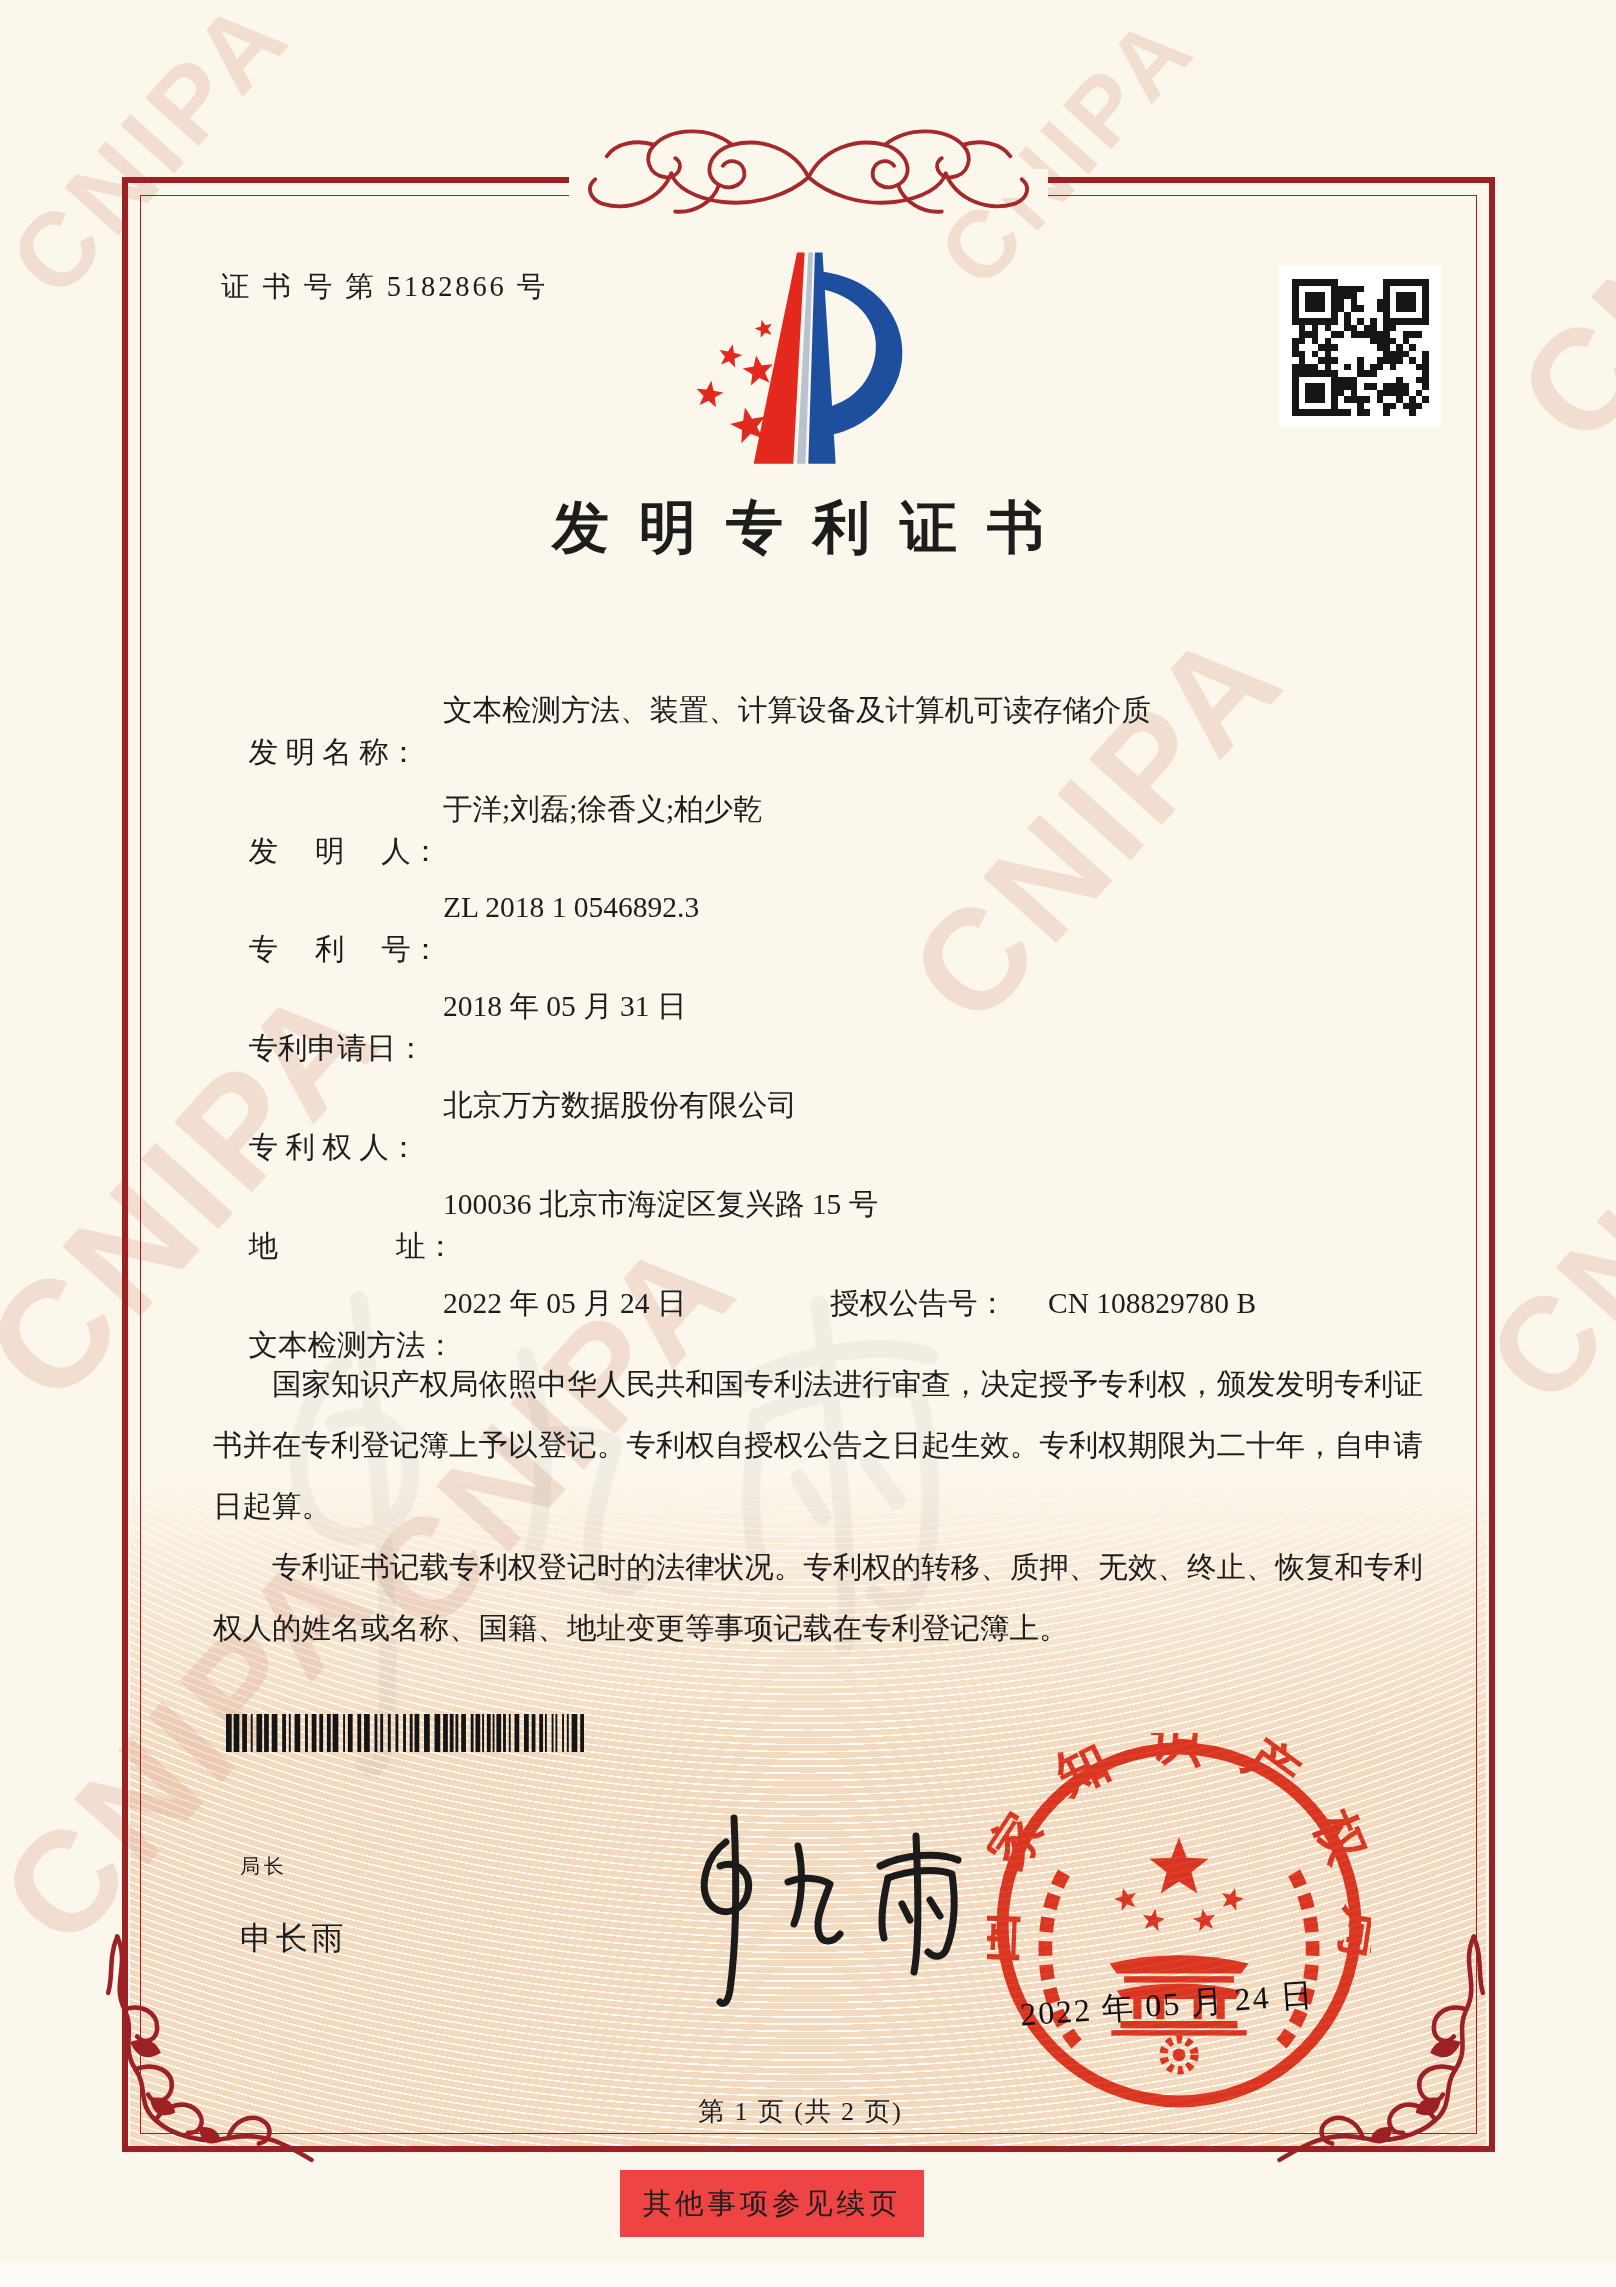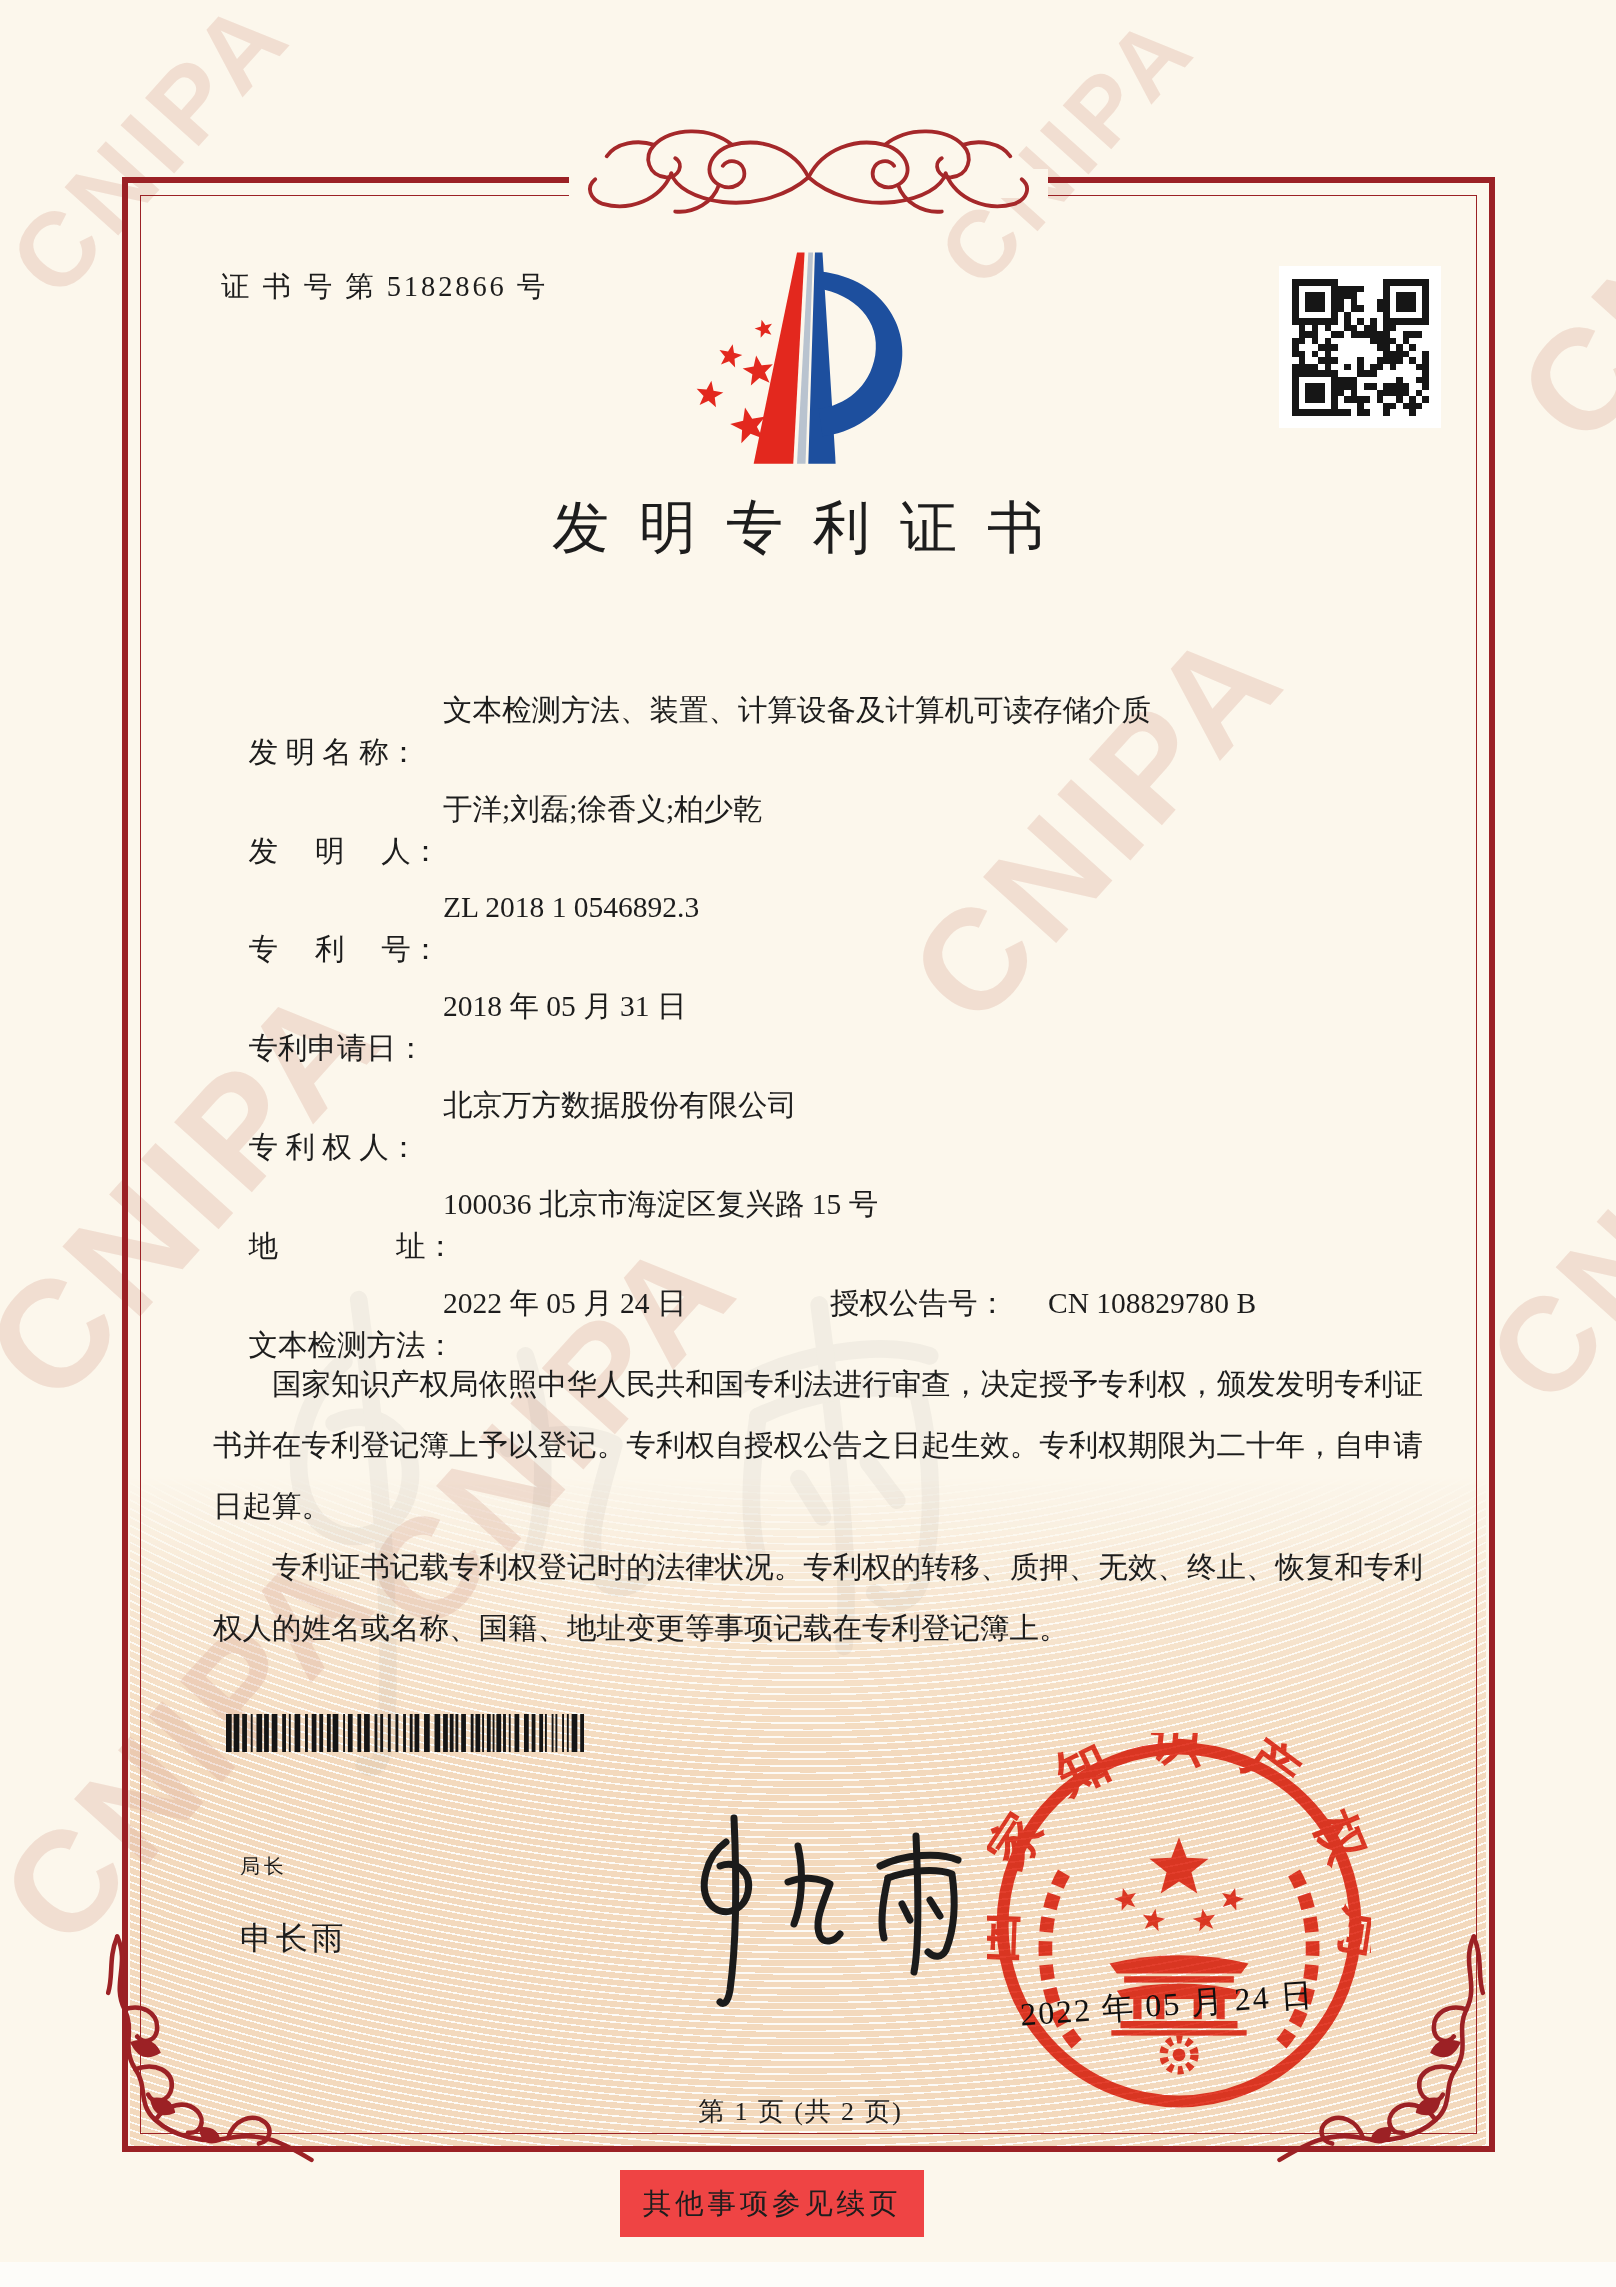--- a/index.html
+++ b/index.html
@@ -41,7 +41,7 @@
       z-index:4;display:flex;align-items:center;justify-content:center;}
   .qr svg{width:137px;height:137px;fill:#161616;}
   .title{position:absolute;left:0;right:13px;top:490px;text-align:center;font-size:57px;
-         font-weight:normal;letter-spacing:30px;padding-left:22px;z-index:4;}
+         font-weight:bold;letter-spacing:30px;padding-left:22px;z-index:4;}
 
   
   .row{position:absolute;left:219px;right:152px;font-size:29.5px;white-space:pre;z-index:4;line-height:42px;}

